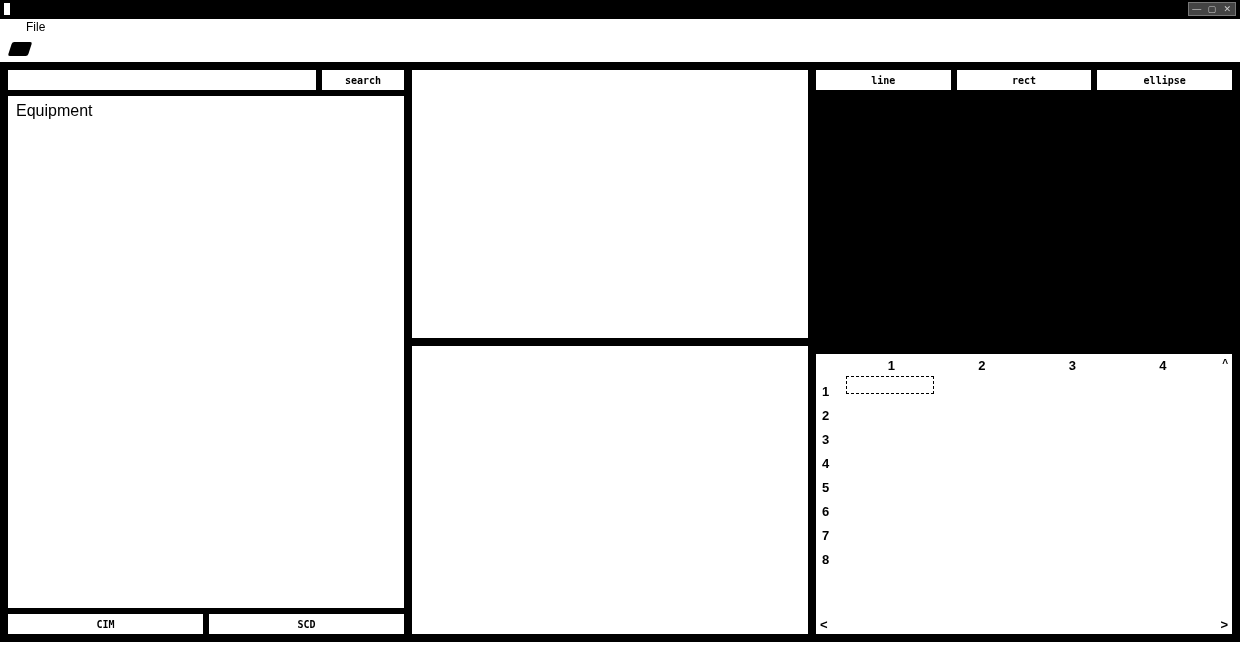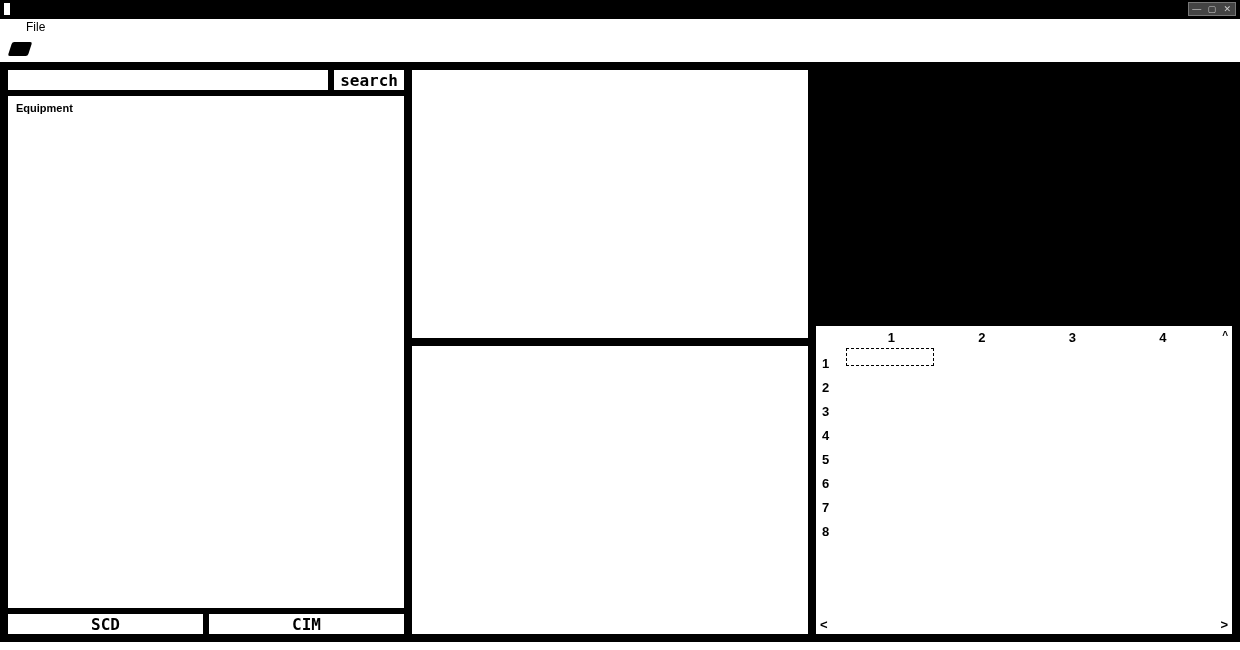--- a/index.html
+++ b/index.html
@@ -16,7 +16,7 @@
     .left { width:396px; display:flex; flex-direction:column; gap:6px; }
     .search-row { height:20px; display:flex; gap:6px; }
     .search-input { flex:1; background:#fff; border:none; height:20px; }
-    .btn { background:#fff; border:none; font-family:monospace; font-weight:bold; font-size:16px; height:20px; padding:0 6px; }
+    .btn { background:#fff; border:none; font-family:monospace; font-weight:bold; font-size:10px; height:20px; padding:0 23px; }
     .tree { background:#fff; flex:1; padding:6px 8px; }
     .tree .root { font-weight:bold; font-size:11px; }
     .tree .child { margin:6px 0 0 6px; font-size:12px; font-weight:bold;}

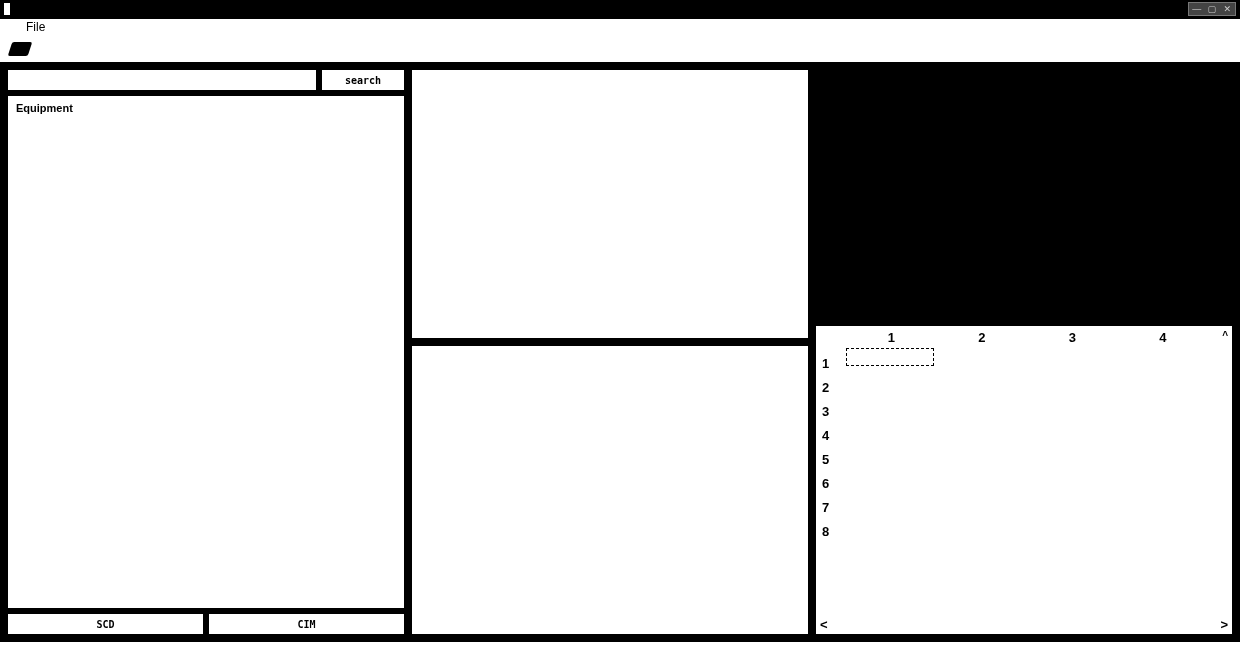--- a/index.html
+++ b/index.html
@@ -81,6 +81,11 @@
   </div>
 
   <div class="right">
+    <div class="shape-row">
+      <button class="btn">line</button>
+      <button class="btn">rect</button>
+      <button class="btn">ellipse</button>
+    </div>
     <div class="r-top"></div>
     <div class="r-bot">
       <div class="cols">

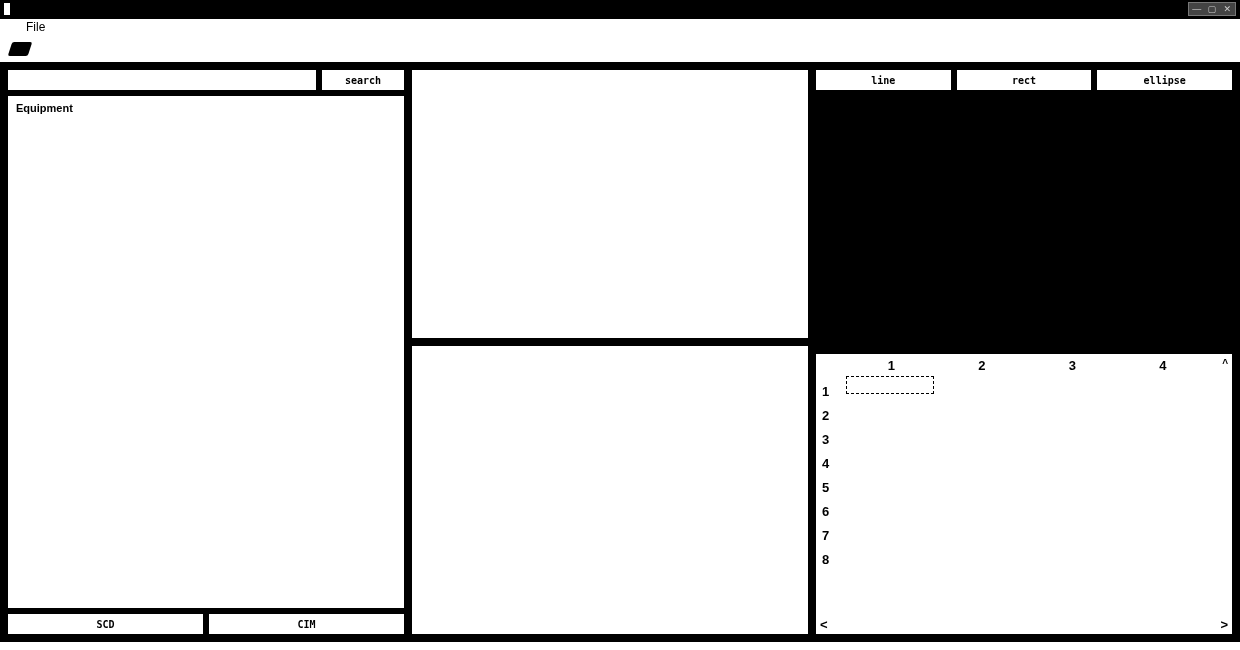--- a/index.html
+++ b/index.html
@@ -18,7 +18,7 @@
     .search-input { flex:1; background:#fff; border:none; height:20px; }
     .btn { background:#fff; border:none; font-family:monospace; font-weight:bold; font-size:10px; height:20px; padding:0 23px; }
     .tree { background:#fff; flex:1; padding:6px 8px; }
-    .tree .root { font-weight:bold; font-size:11px; }
+    .tree .root { font-weight:normal; font-size:16px; }
     .tree .child { margin:6px 0 0 6px; font-size:12px; font-weight:bold;}
     .tri { display:inline-block; width:0; height:0; border-top:4px solid transparent; border-bottom:4px solid transparent; border-left:6px solid #000; margin-right:4px; vertical-align:middle;}
     .bottom-tabs { height:20px; display:flex; gap:6px; }

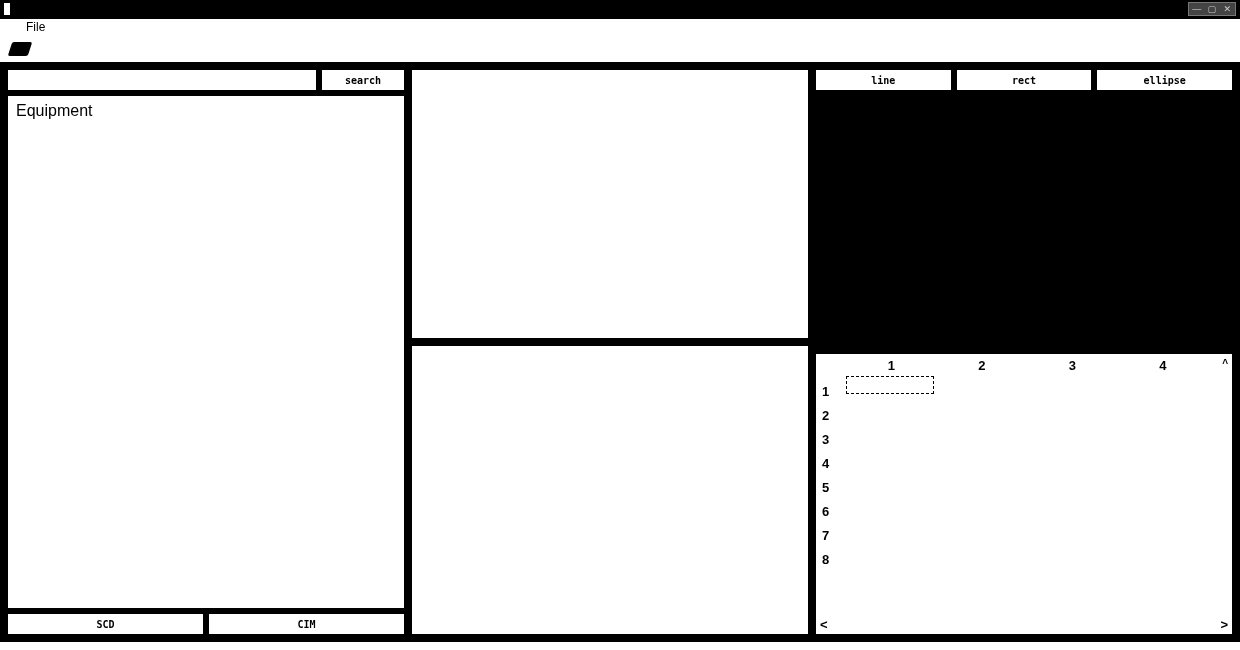--- a/index.html
+++ b/index.html
@@ -70,8 +70,8 @@
       <div class="root">Equipment</div>
     </div>
     <div class="bottom-tabs">
+      <button class="btn">CIM</button>
       <button class="btn">SCD</button>
-      <button class="btn">CIM</button>
     </div>
   </div>
 

